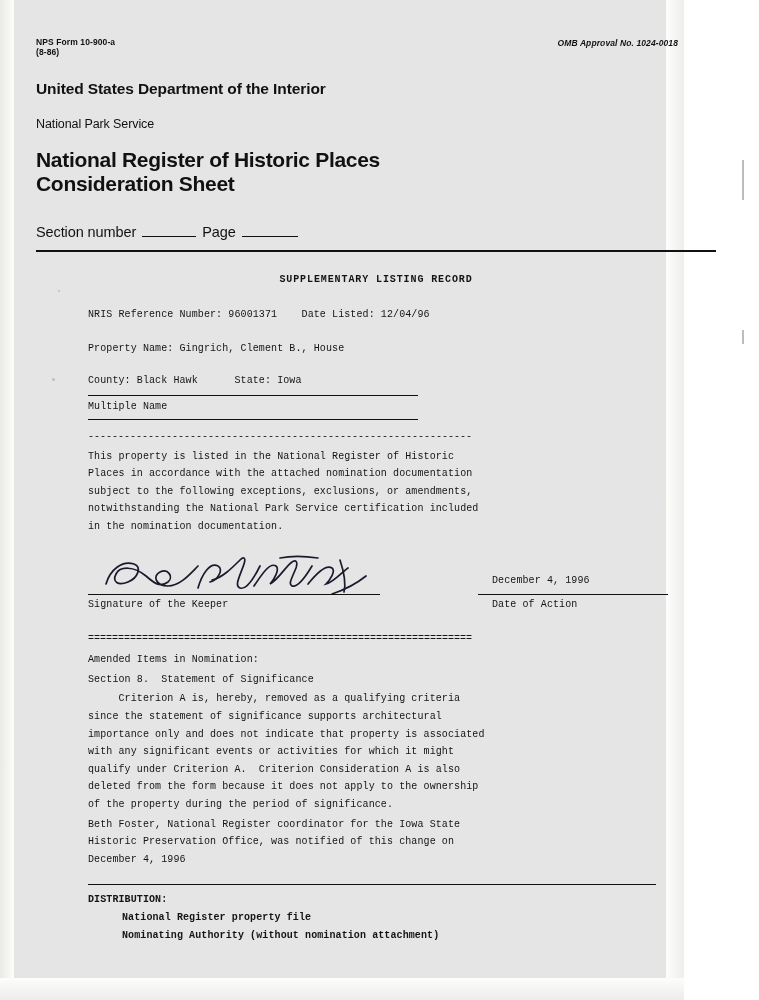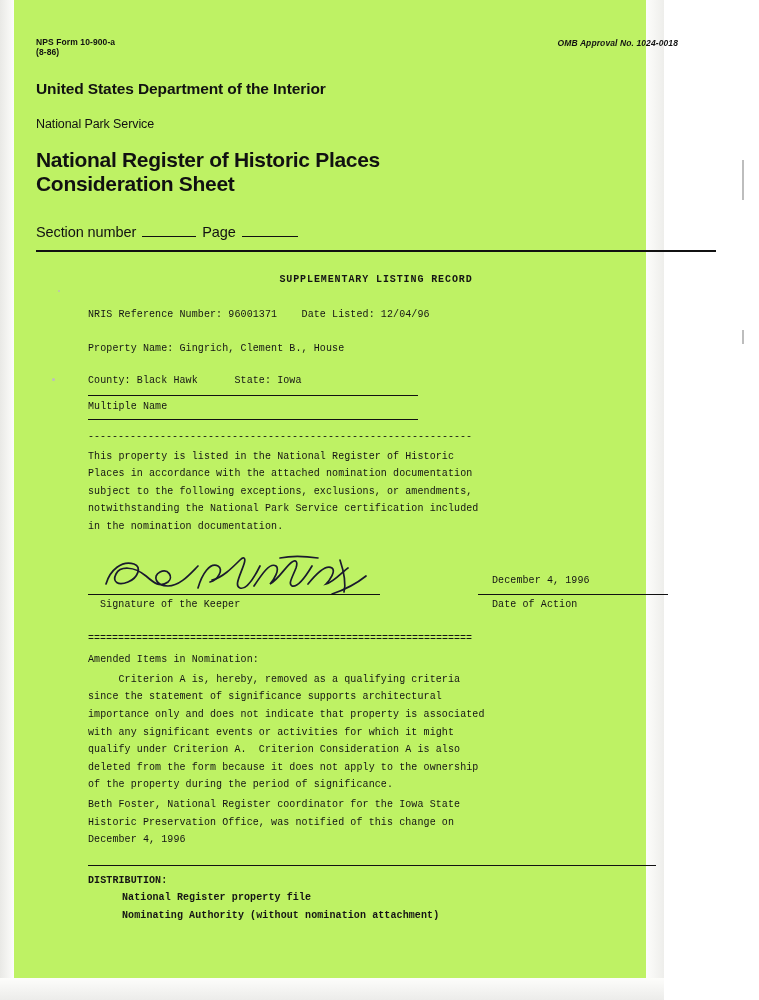--- a/index.html
+++ b/index.html
@@ -20,7 +20,8 @@
     left: 0; top: 0;
     width: 664px;
     height: 1000px;
-    background: #bef264;
+    background: #e5e5e5;
+    padding-left: 20px;
   }
   
   .scan-edge-left {

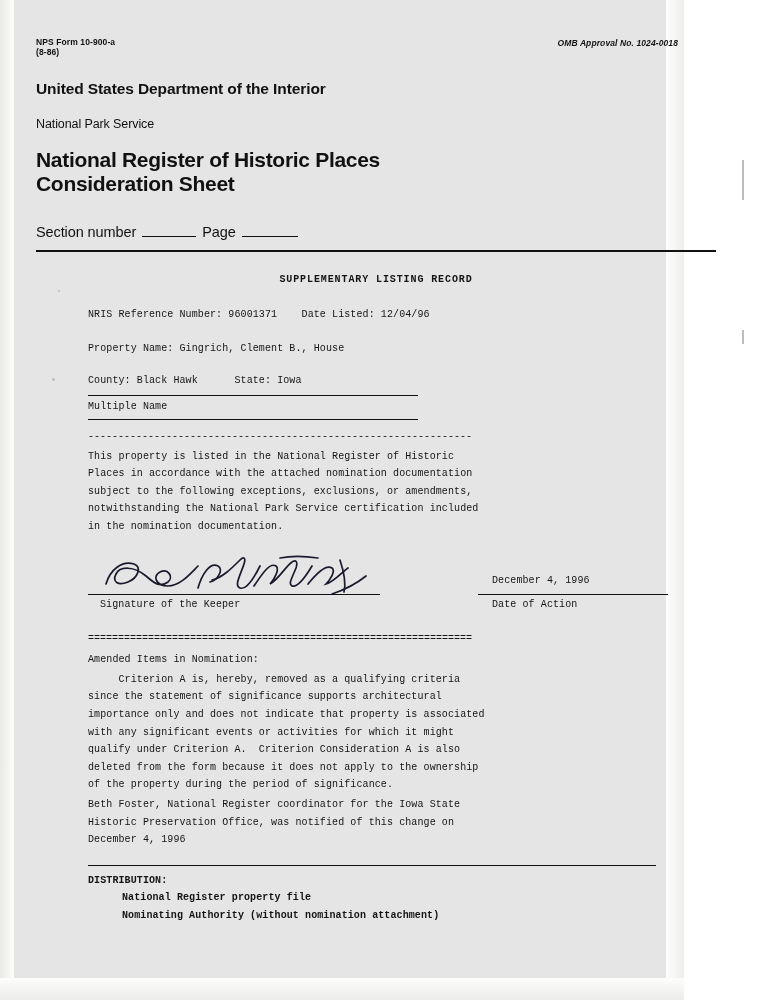--- a/index.html
+++ b/index.html
@@ -172,7 +172,7 @@
   }
   .sig-cap-left {
     position: absolute;
-    left: 12px; top: 36px;
+    left: 0; top: 36px;
   }
   .sig-cap-right {
     position: absolute;

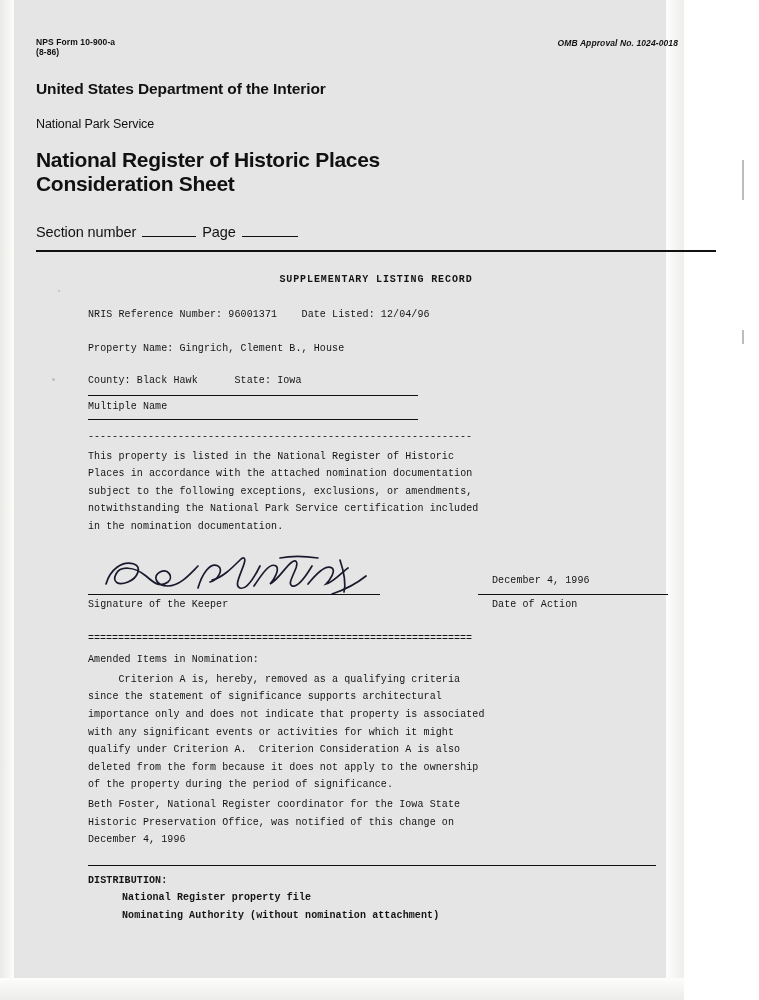--- a/index.html
+++ b/index.html
@@ -290,6 +290,7 @@
 
     <div class="mono para" style="margin-top:4px;">Amended Items in Nomination:</div>
 
+    <div class="mono para blk">Section 8.  Statement of Significance</div>
     <div class="mono para">     Criterion A is, hereby, removed as a qualifying criteria
 since the statement of significance supports architectural
 importance only and does not indicate that property is associated

